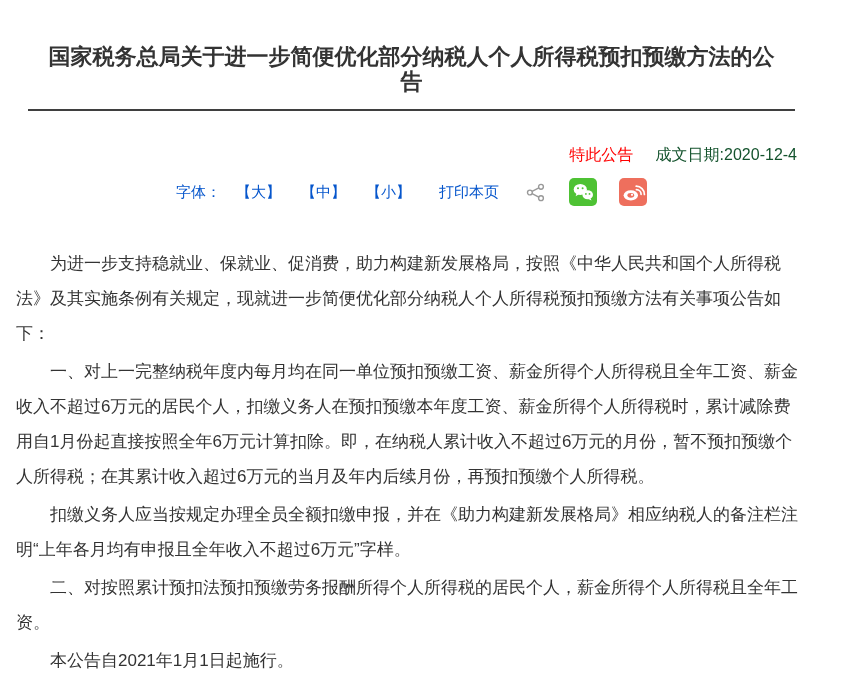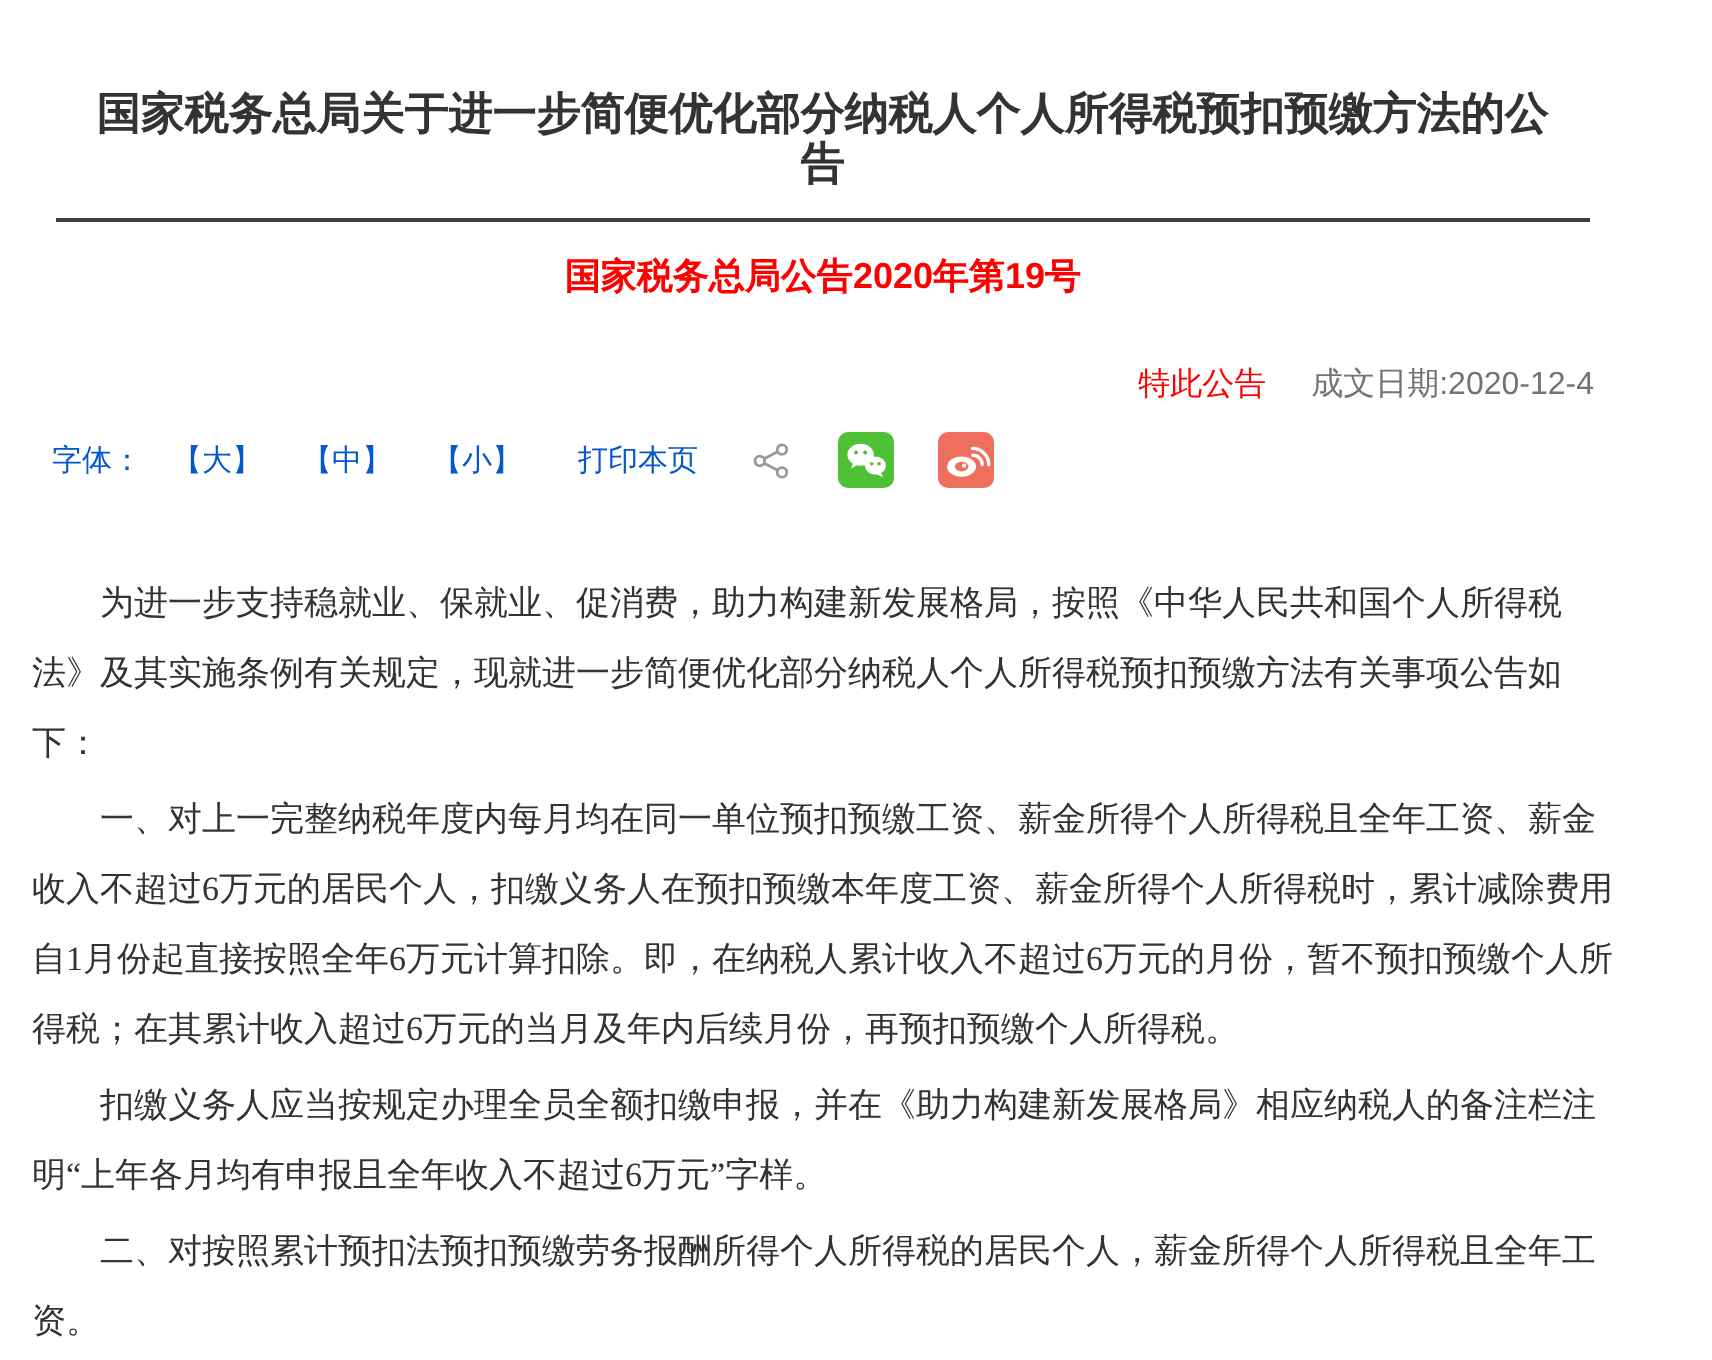--- a/index.html
+++ b/index.html
@@ -93,7 +93,6 @@
 
   <div class="rule"></div>
 
-  <h2 class="doc-no">国家税务总局公告2020年第19号</h2>
 
   <div class="meta">
     <span class="status">特此公告</span>

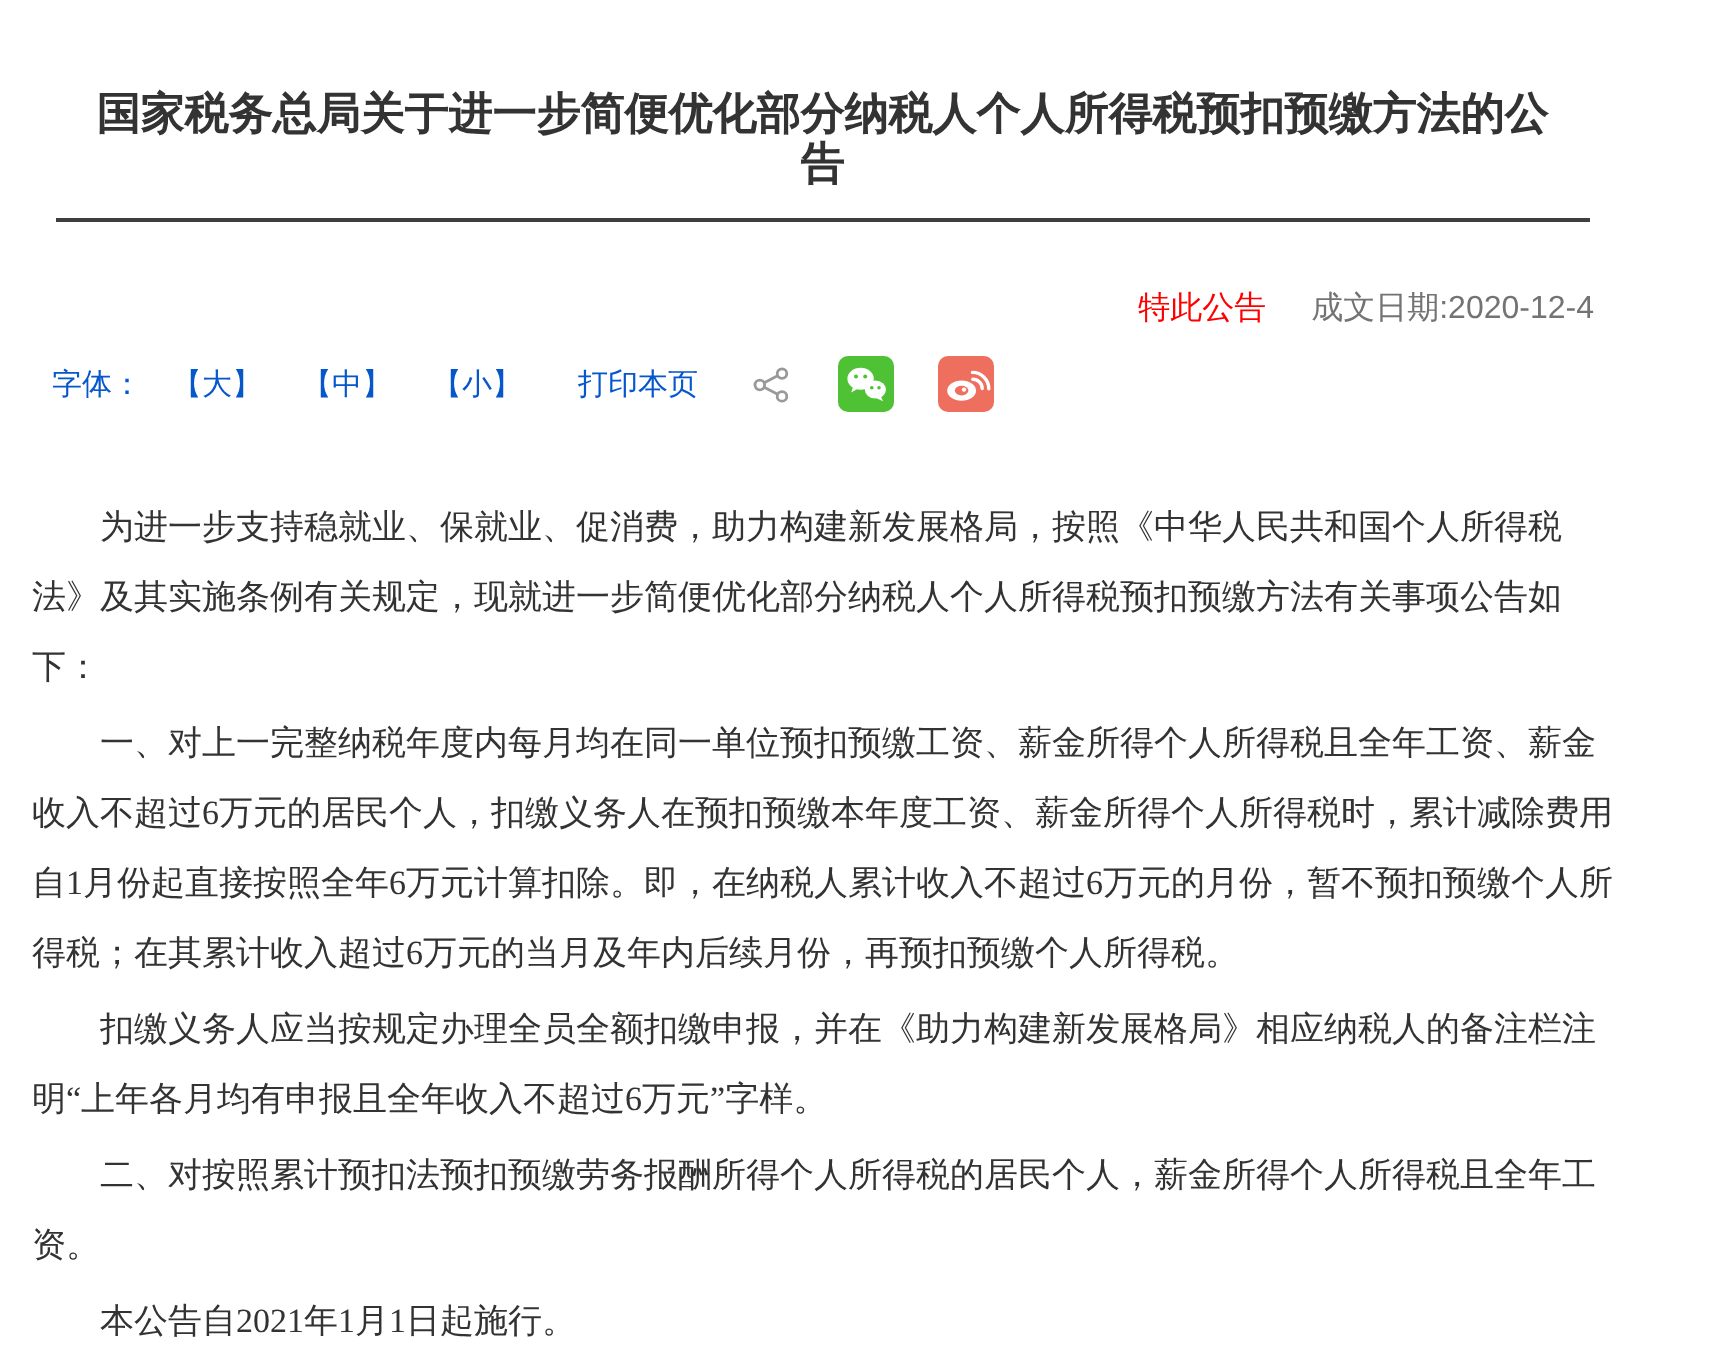--- a/index.html
+++ b/index.html
@@ -36,7 +36,7 @@
     line-height: 18px;
   }
   .meta .status { color: #ff0000; }
-  .meta .date { color: #737373; margin-left: 18px; }
+  .meta .date { color: #14532d; margin-left: 18px; }
 
   .toolbar {
     margin: 14px 26px 0 26px;

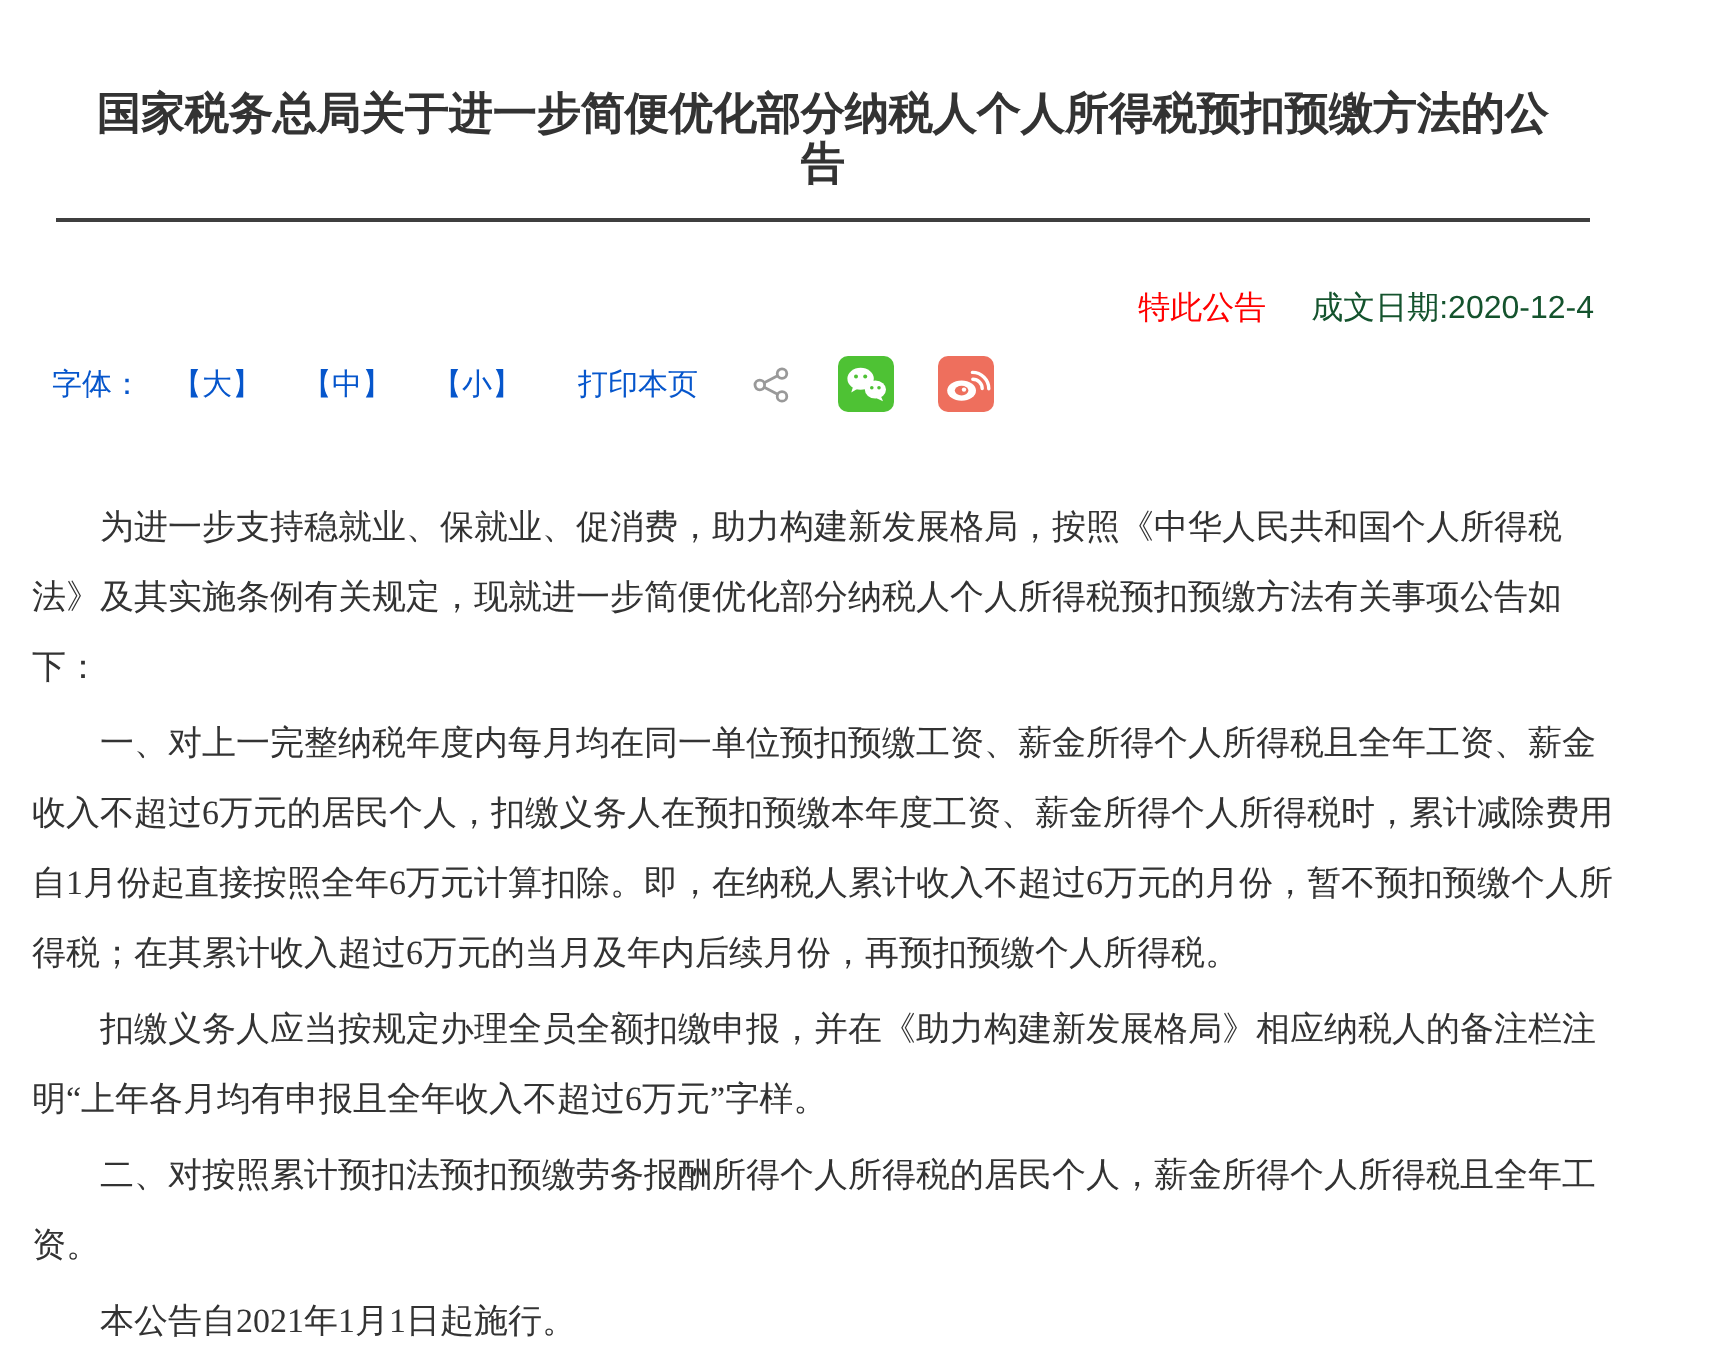--- a/index.html
+++ b/index.html
@@ -41,7 +41,7 @@
   .toolbar {
     margin: 14px 26px 0 26px;
     display: flex;
-    justify-content: flex-start;
+    justify-content: center;
     align-items: center;
     height: 28px;
     gap: 13px;

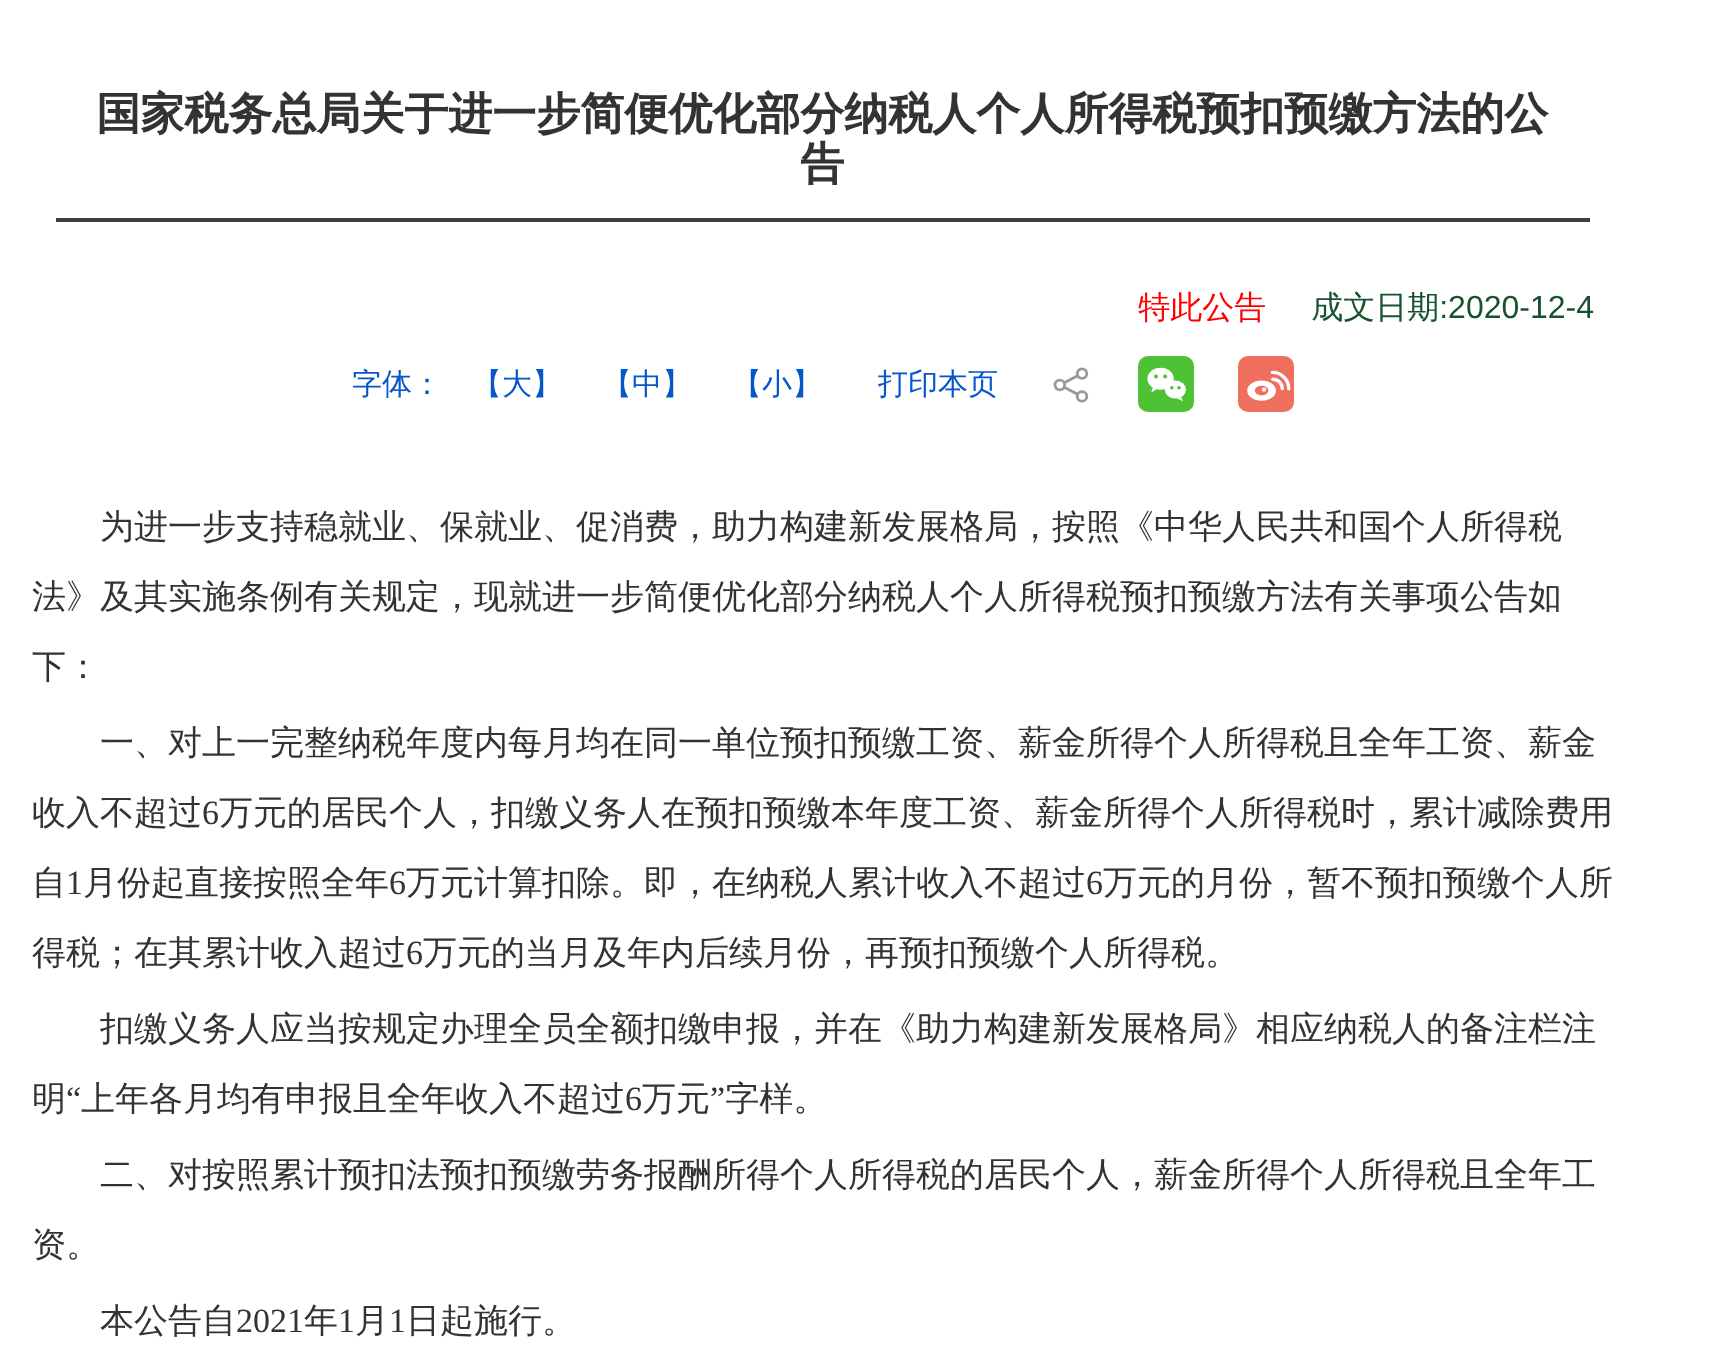--- a/index.html
+++ b/index.html
@@ -74,7 +74,6 @@
   .body p {
     text-indent: 2em;
     margin: 0 0 3px 0;
-    font-family: Liberation Serif, serif;
   }
   .body p.signature {
     text-indent: 0;

